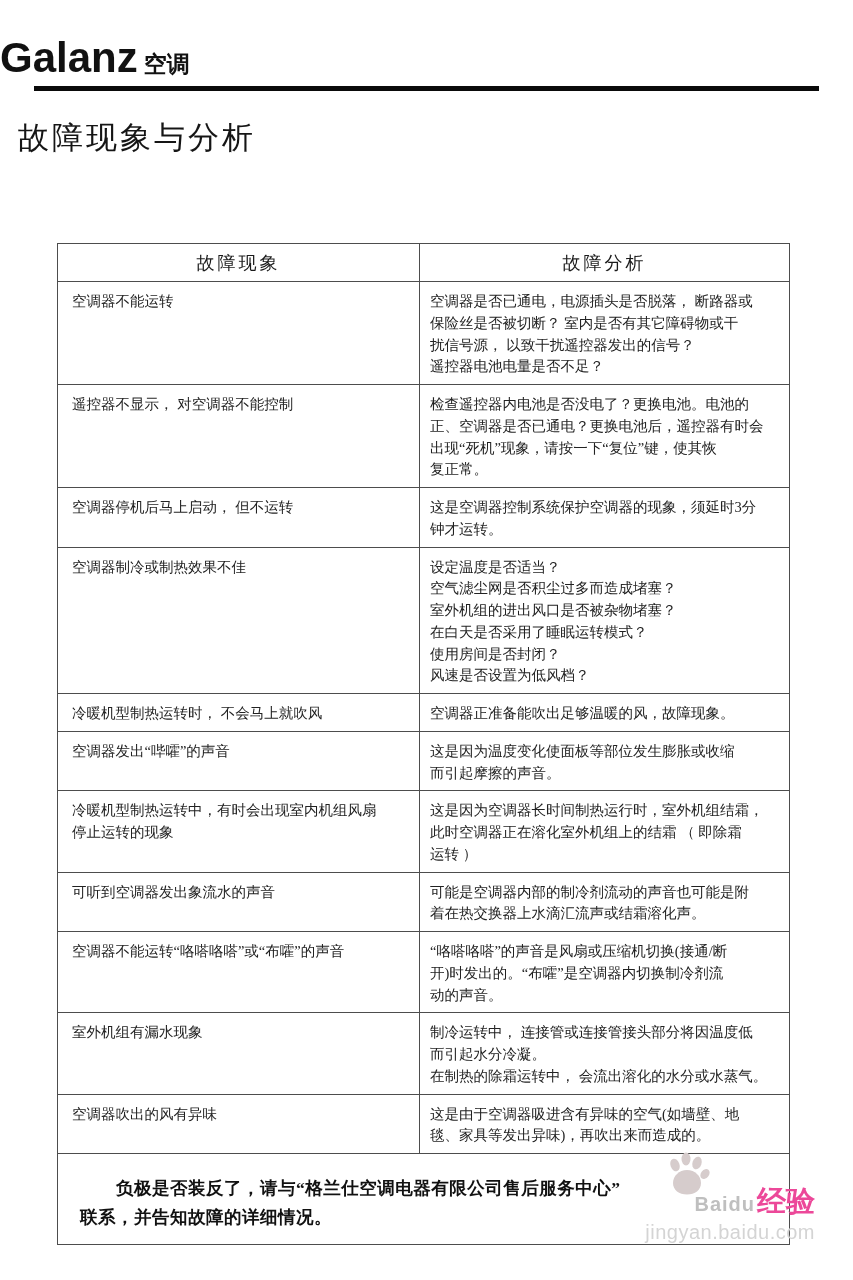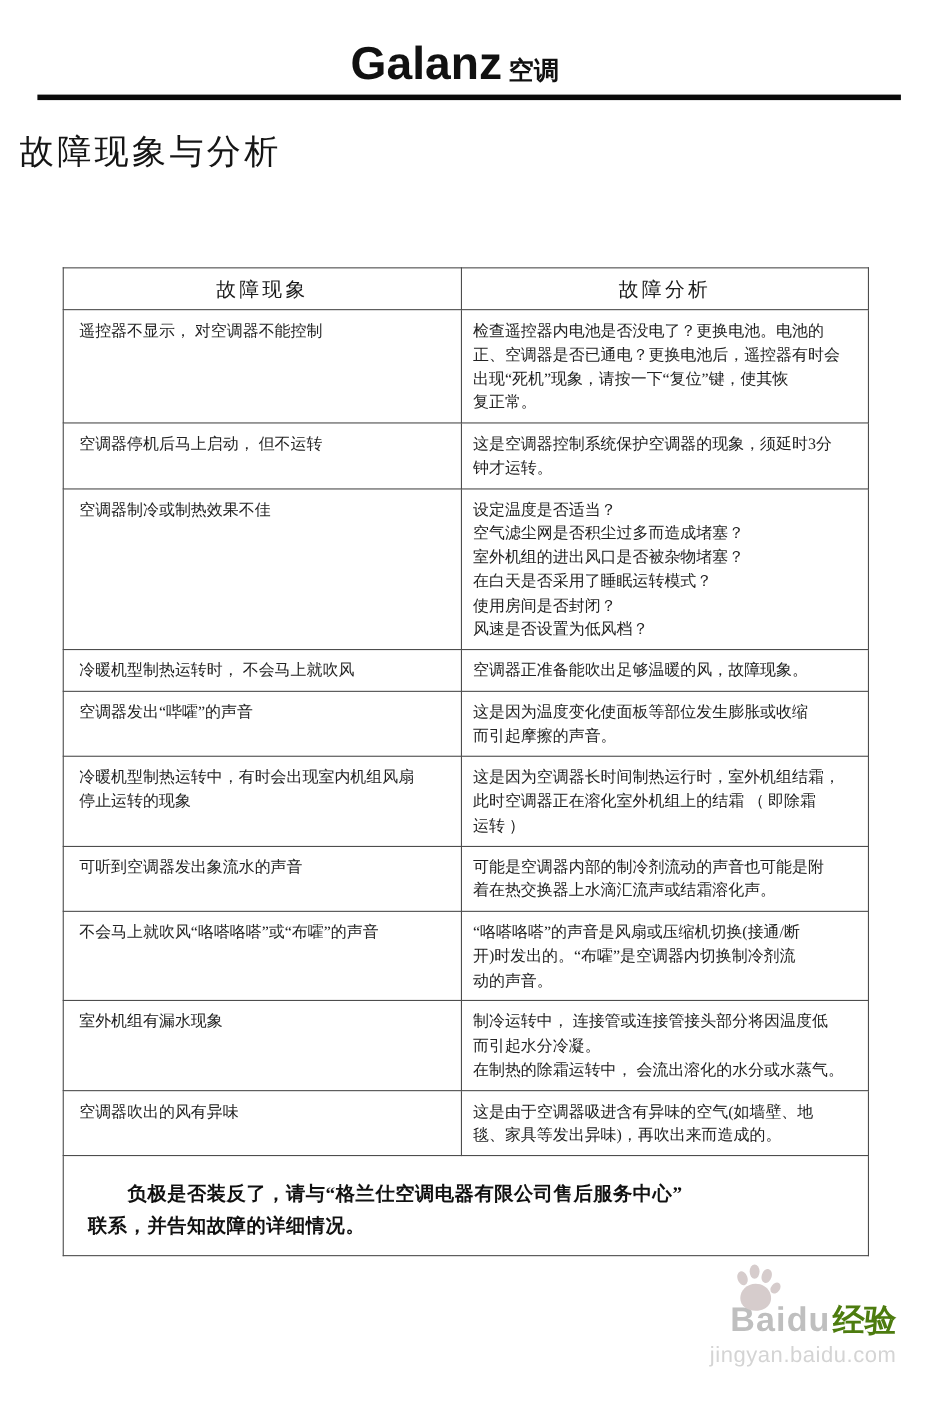--- a/index.html
+++ b/index.html
@@ -12,7 +12,7 @@
   }
   
   .header { padding-top:34px; }
-  .brand-line { text-align:center; padding-right:26px; white-space:nowrap; }
+  .brand-line { text-align:left; padding-right:26px; white-space:nowrap; }
   .brand-name {
     font-family:"Liberation Sans", sans-serif;
     font-size:42px; font-weight:800; letter-spacing:0px; color:#111;

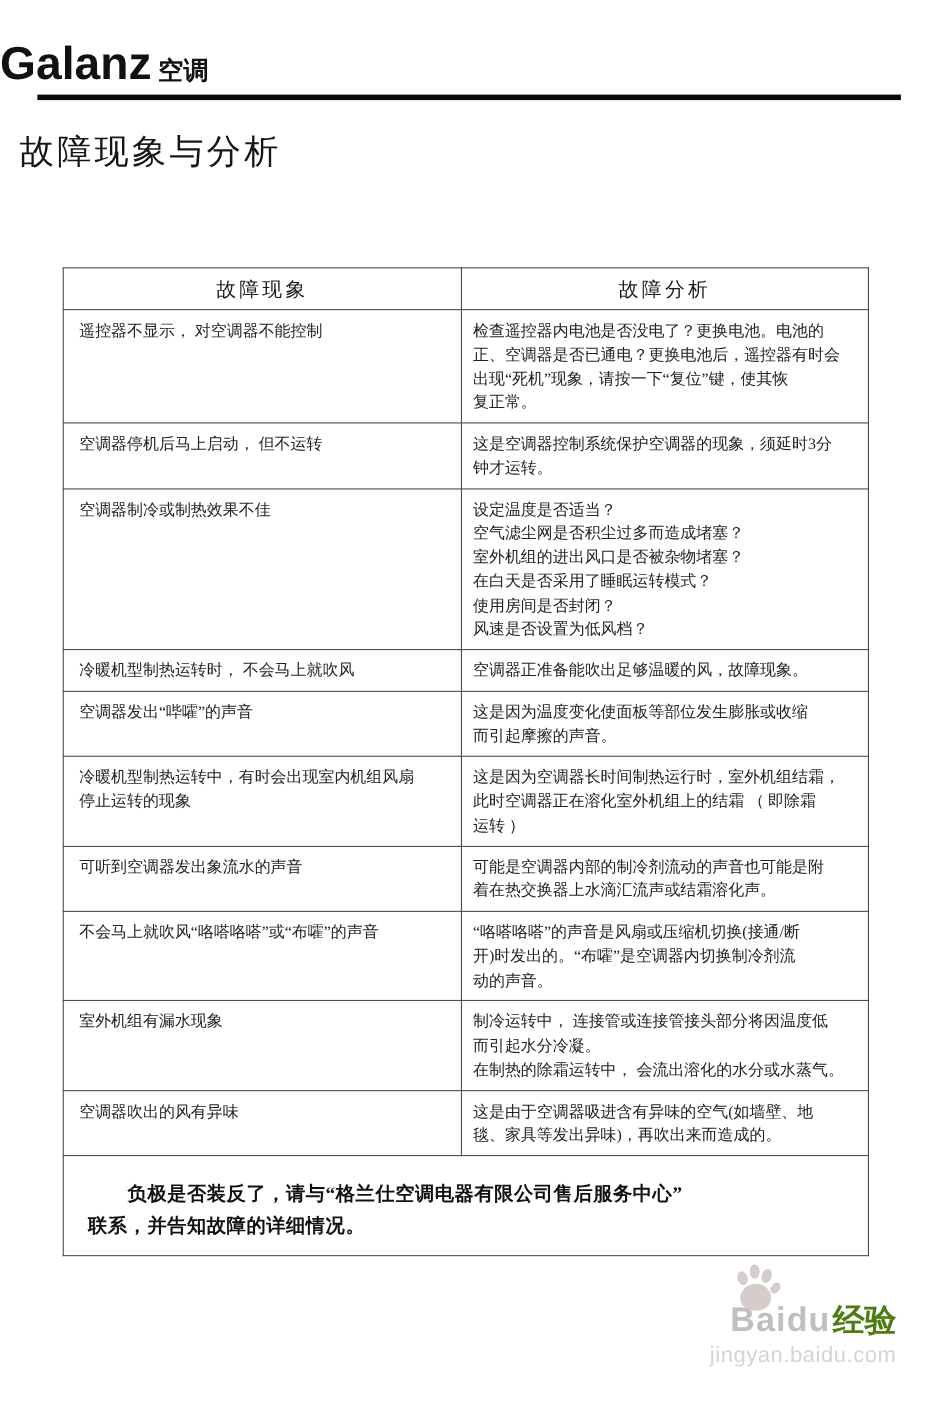--- a/index.html
+++ b/index.html
@@ -91,6 +91,13 @@
         </tr>
       </thead>
       <tbody>
+        <tr style="height:92px">
+          <td class="phenomenon-cell">空调器不能运转</td>
+          <td class="analysis-cell">空调器是否已通电，电源插头是否脱落， 断路器或
+保险丝是否被切断？ 室内是否有其它障碍物或干
+扰信号源， 以致干扰遥控器发出的信号？
+遥控器电池电量是否不足？</td>
+        </tr>
         <tr style="height:95px">
           <td class="phenomenon-cell">遥控器不显示， 对空调器不能控制</td>
           <td class="analysis-cell">检查遥控器内电池是否没电了？更换电池。电池的

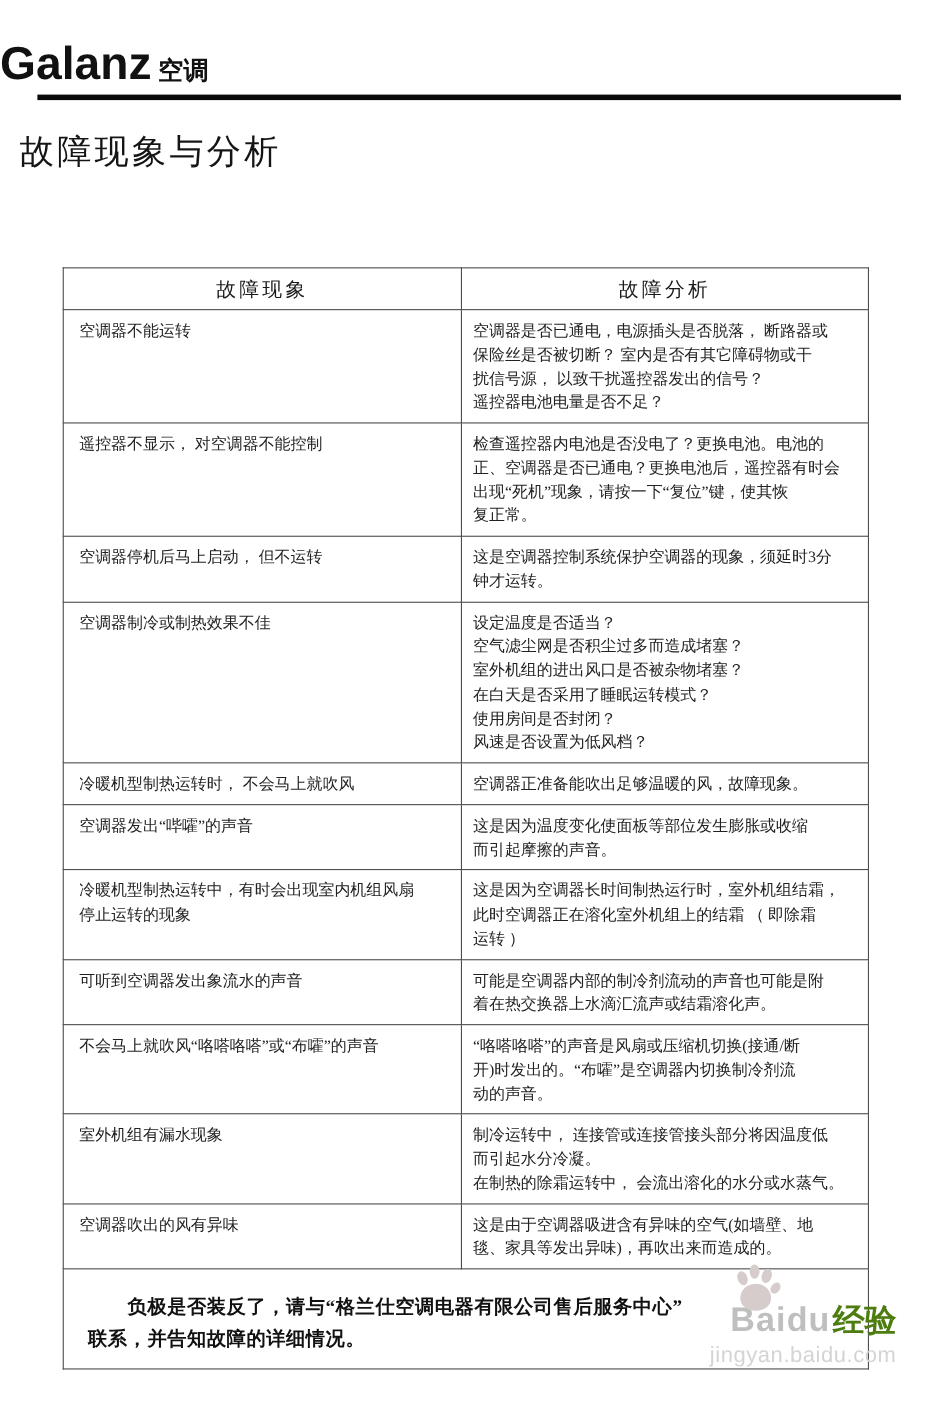--- a/index.html
+++ b/index.html
@@ -141,7 +141,7 @@
 着在热交换器上水滴汇流声或结霜溶化声。</td>
         </tr>
         <tr style="height:65px">
-          <td class="phenomenon-cell">不会马上就吹风“咯嗒咯嗒”或“布嚯”的声音</td>
+          <td class="phenomenon-cell">空调器不能运转“咯嗒咯嗒”或“布嚯”的声音</td>
           <td class="analysis-cell">“咯嗒咯嗒”的声音是风扇或压缩机切换(接通/断
 开)时发出的。“布嚯”是空调器内切换制冷剂流
 动的声音。</td>

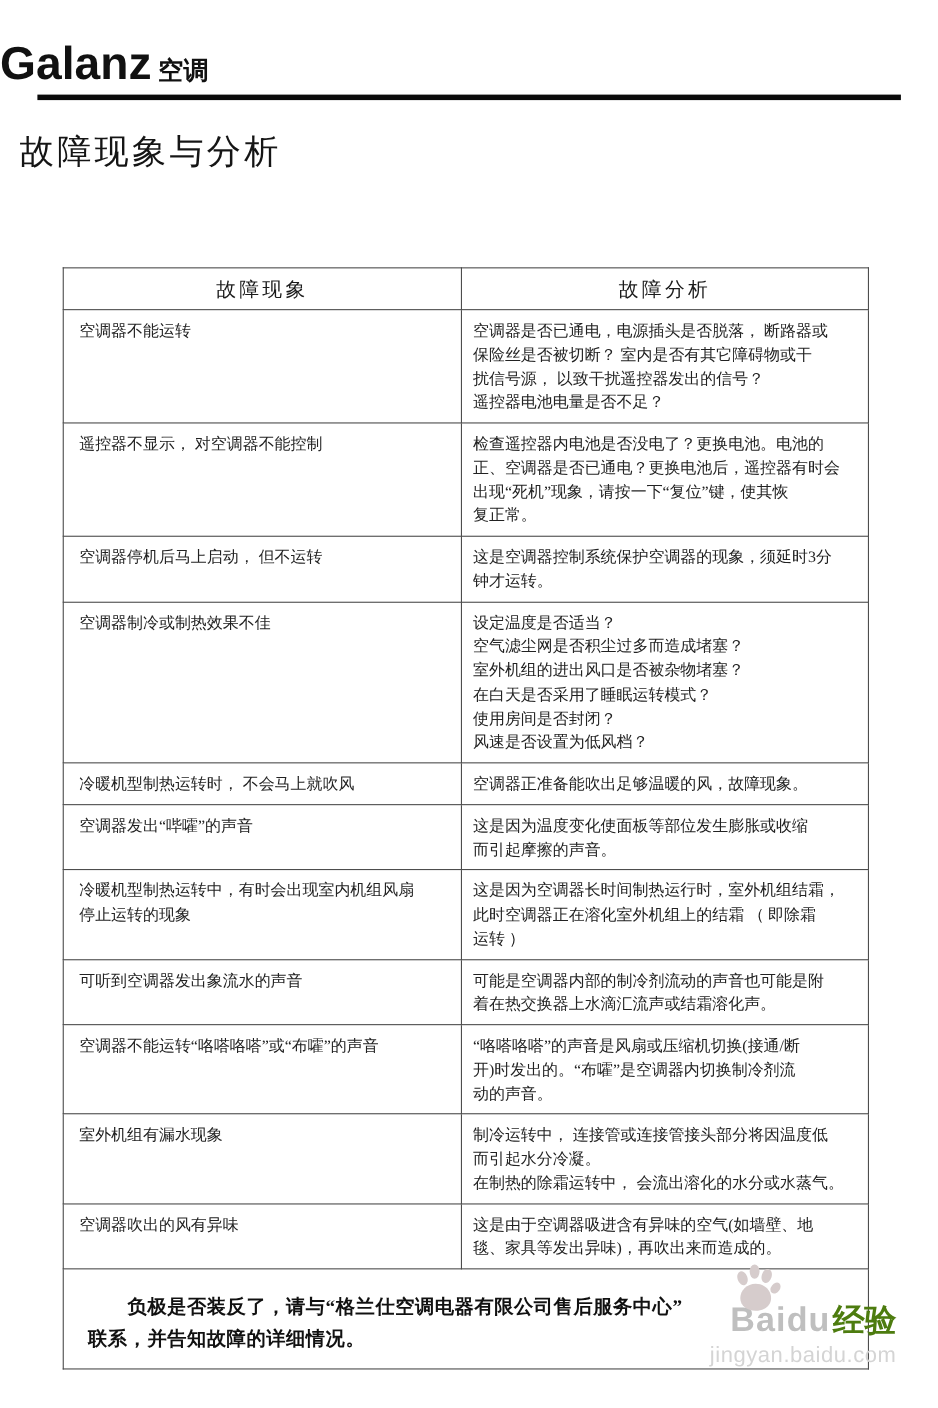--- a/index.html
+++ b/index.html
@@ -60,7 +60,7 @@
   }
   .paw-icon { position:absolute; right:104px; top:-34px; }
   .wm-line1 { line-height:1.1; }
-  .wm-brand { font-size:31px; font-weight:700; color:#bfbfbf; letter-spacing:1px; }
+  .wm-brand { font-size:20px; font-weight:700; color:#bfbfbf; letter-spacing:1px; }
   .wm-suffix { font-size:29px; font-weight:700; color:#4d7c0f; margin-left:2px; }
   .wm-line2 { font-size:20px; color:#d4d4d4; margin-top:3px; letter-spacing:0.5px; }
 </style>

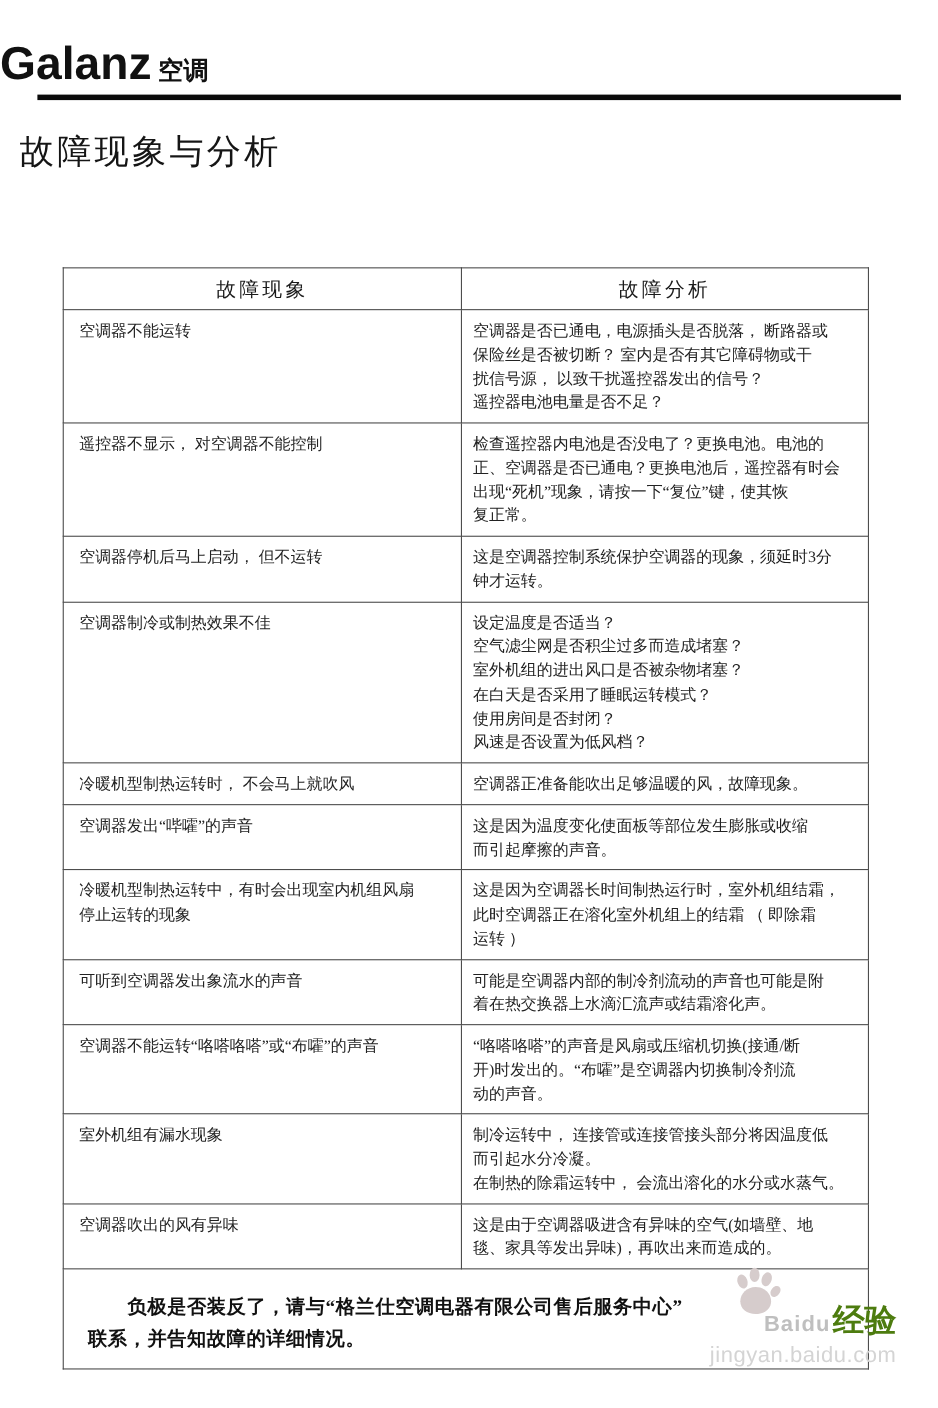--- a/index.html
+++ b/index.html
@@ -61,7 +61,7 @@
   .paw-icon { position:absolute; right:104px; top:-34px; }
   .wm-line1 { line-height:1.1; }
   .wm-brand { font-size:20px; font-weight:700; color:#bfbfbf; letter-spacing:1px; }
-  .wm-suffix { font-size:29px; font-weight:700; color:#4d7c0f; margin-left:2px; }
+  .wm-suffix { font-size:29px; font-weight:700; color:#ec4899; margin-left:2px; }
   .wm-line2 { font-size:20px; color:#d4d4d4; margin-top:3px; letter-spacing:0.5px; }
 </style>
 </head>

